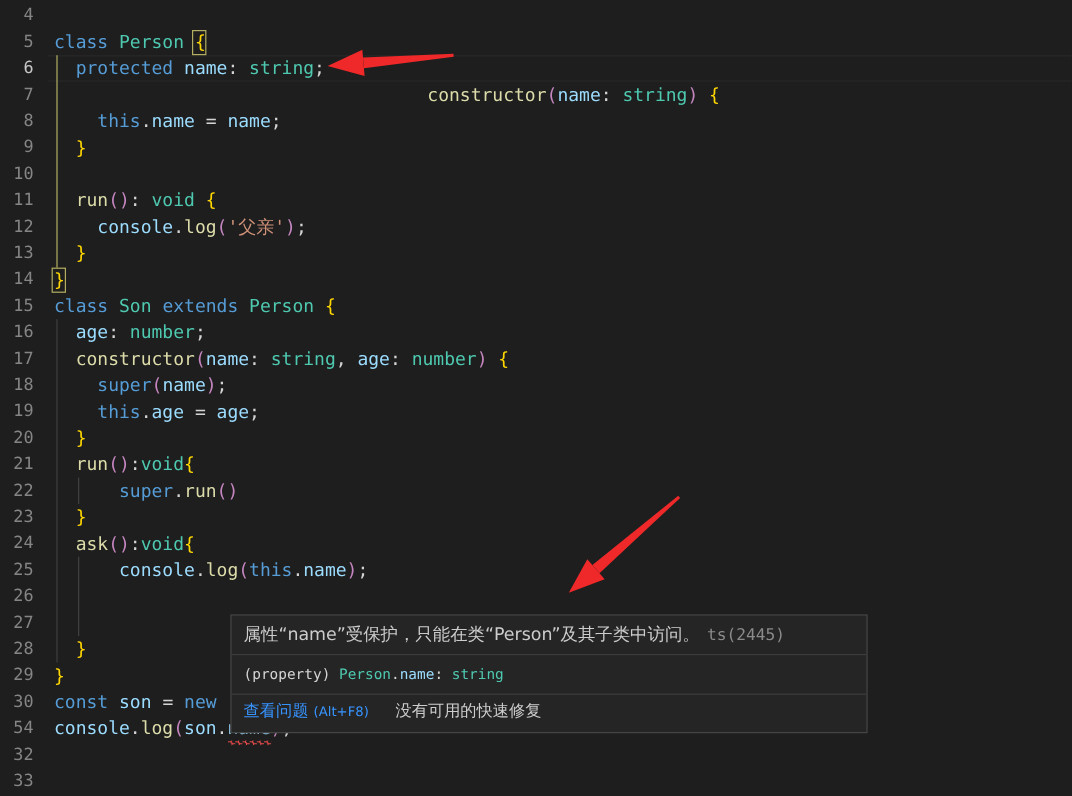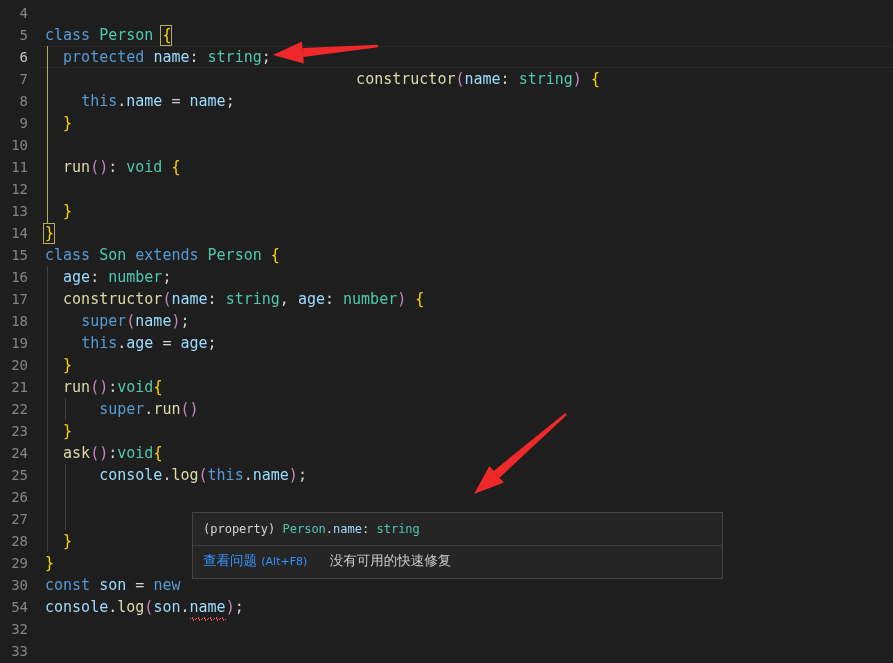--- a/index.html
+++ b/index.html
@@ -247,6 +247,7 @@
       <div class="row" style="top: 112px;"><span class="txt">  <span class="brc-y">}</span></span></div>
       <div class="row" style="top: 134px;"><span class="txt"></span></div>
       <div class="row" style="top: 156px;"><span class="txt">  <span class="fn">run</span><span class="paren">(</span><span class="paren">)</span><span class="punct">:</span> <span class="type">void</span> <span class="brc-y">{</span></span></div>
+      <div class="row" style="top: 178px;"><span class="txt">    <span class="var">console</span><span class="punct">.</span><span class="fn">log</span><span class="paren">(</span><span class="str">'父亲'</span><span class="paren">)</span><span class="punct">;</span></span></div>
       <div class="row" style="top: 200px;"><span class="txt">  <span class="brc-y">}</span></span></div>
       <div class="row" style="top: 222px;"><span class="txt"><span class="brc-y">}</span></span></div>
       <div class="row" style="top: 244px;"><span class="txt"><span class="kw">class</span> <span class="type">Son</span> <span class="kw">extends</span> <span class="type">Person</span> <span class="brc-y">{</span></span></div>

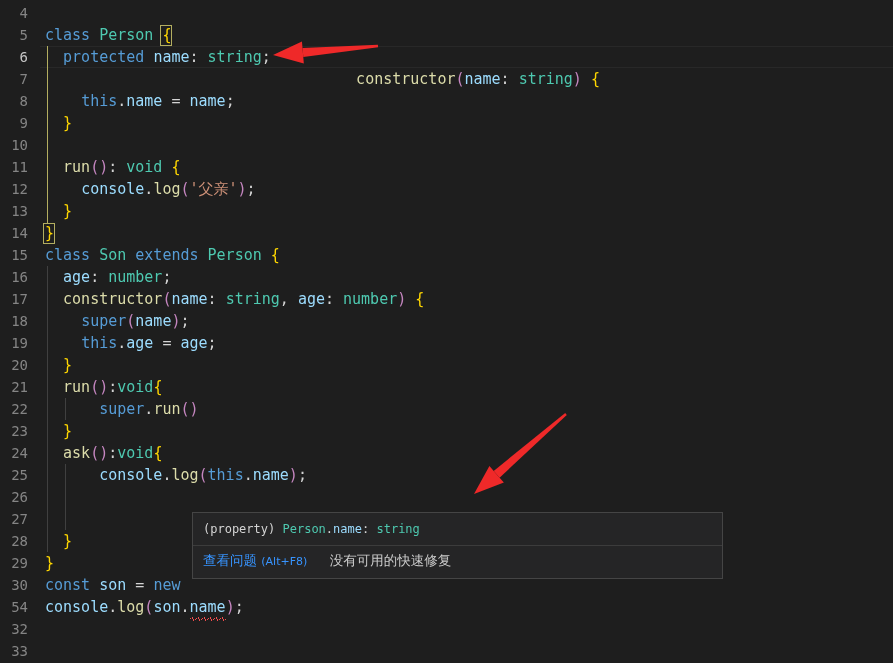--- a/index.html
+++ b/index.html
@@ -273,6 +273,9 @@
 
   <div id="tooltip">
     <div class="tt-sec">
+      <span class="tt-diag">属性“name”受保护，只能在类“Person”及其子类中访问。</span><span class="tt-code-num">ts(2445)</span>
+    </div>
+    <div class="tt-sec">
       <span class="tt-sig"><span class="p">(property)</span><span class="p"> </span><span class="g">Person</span><span class="p">.</span><span>name</span><span class="p">:</span><span class="p"> </span><span class="g">string</span></span>
     </div>
     <div class="tt-actions">

